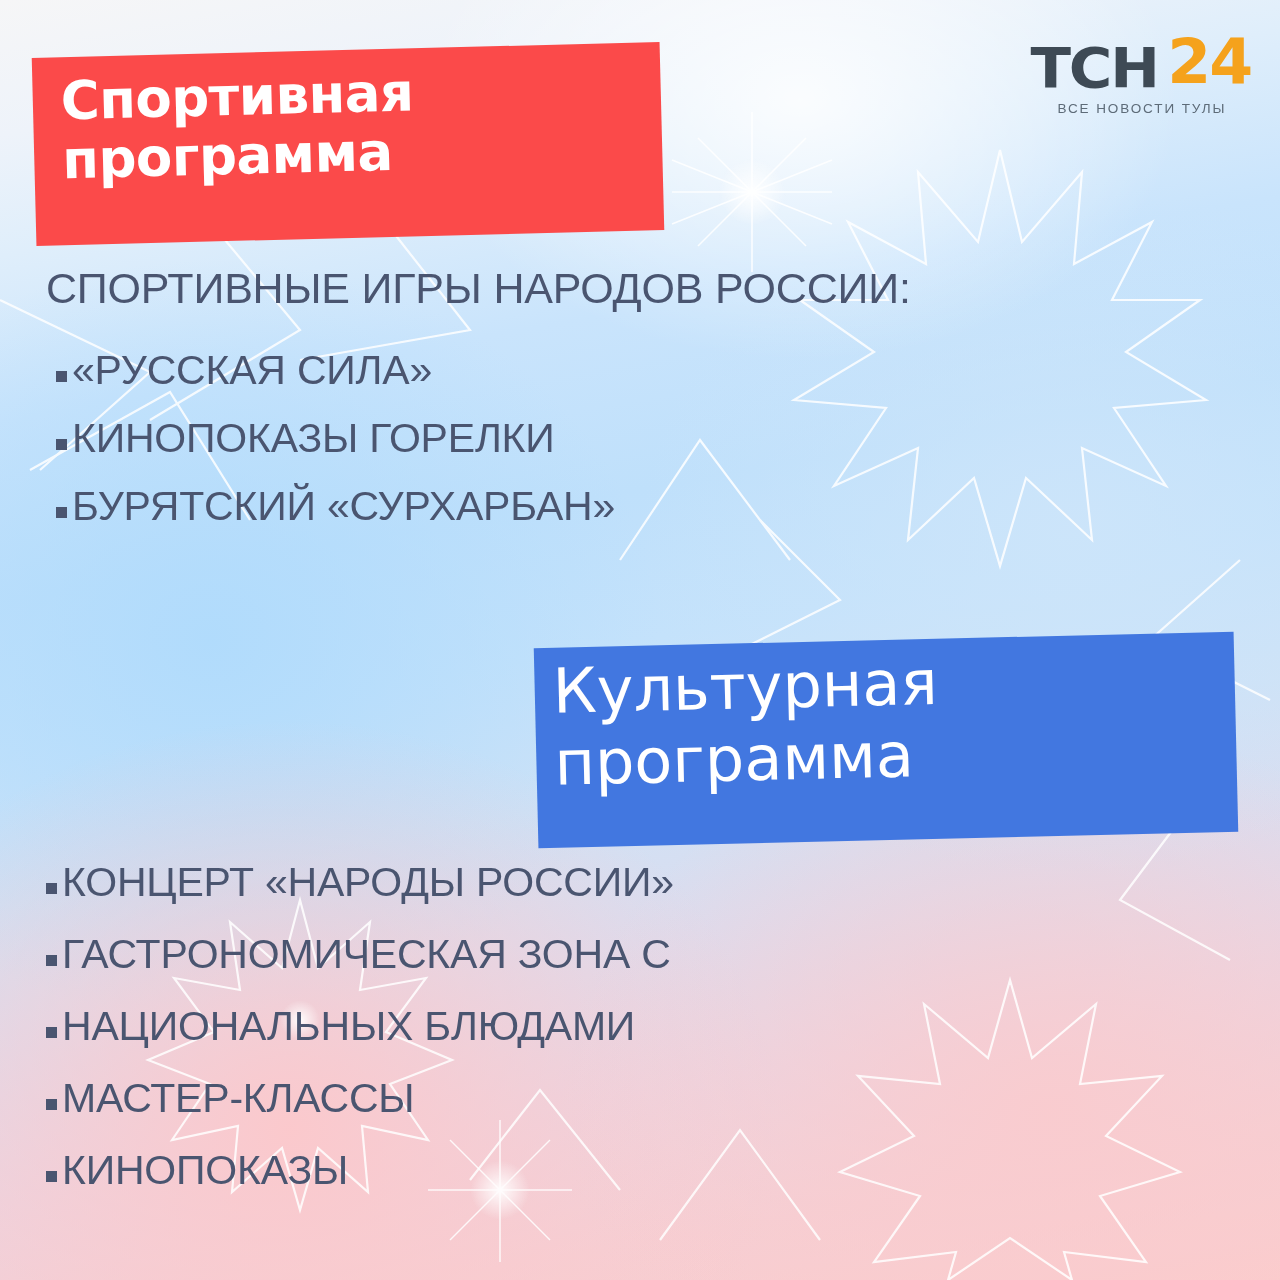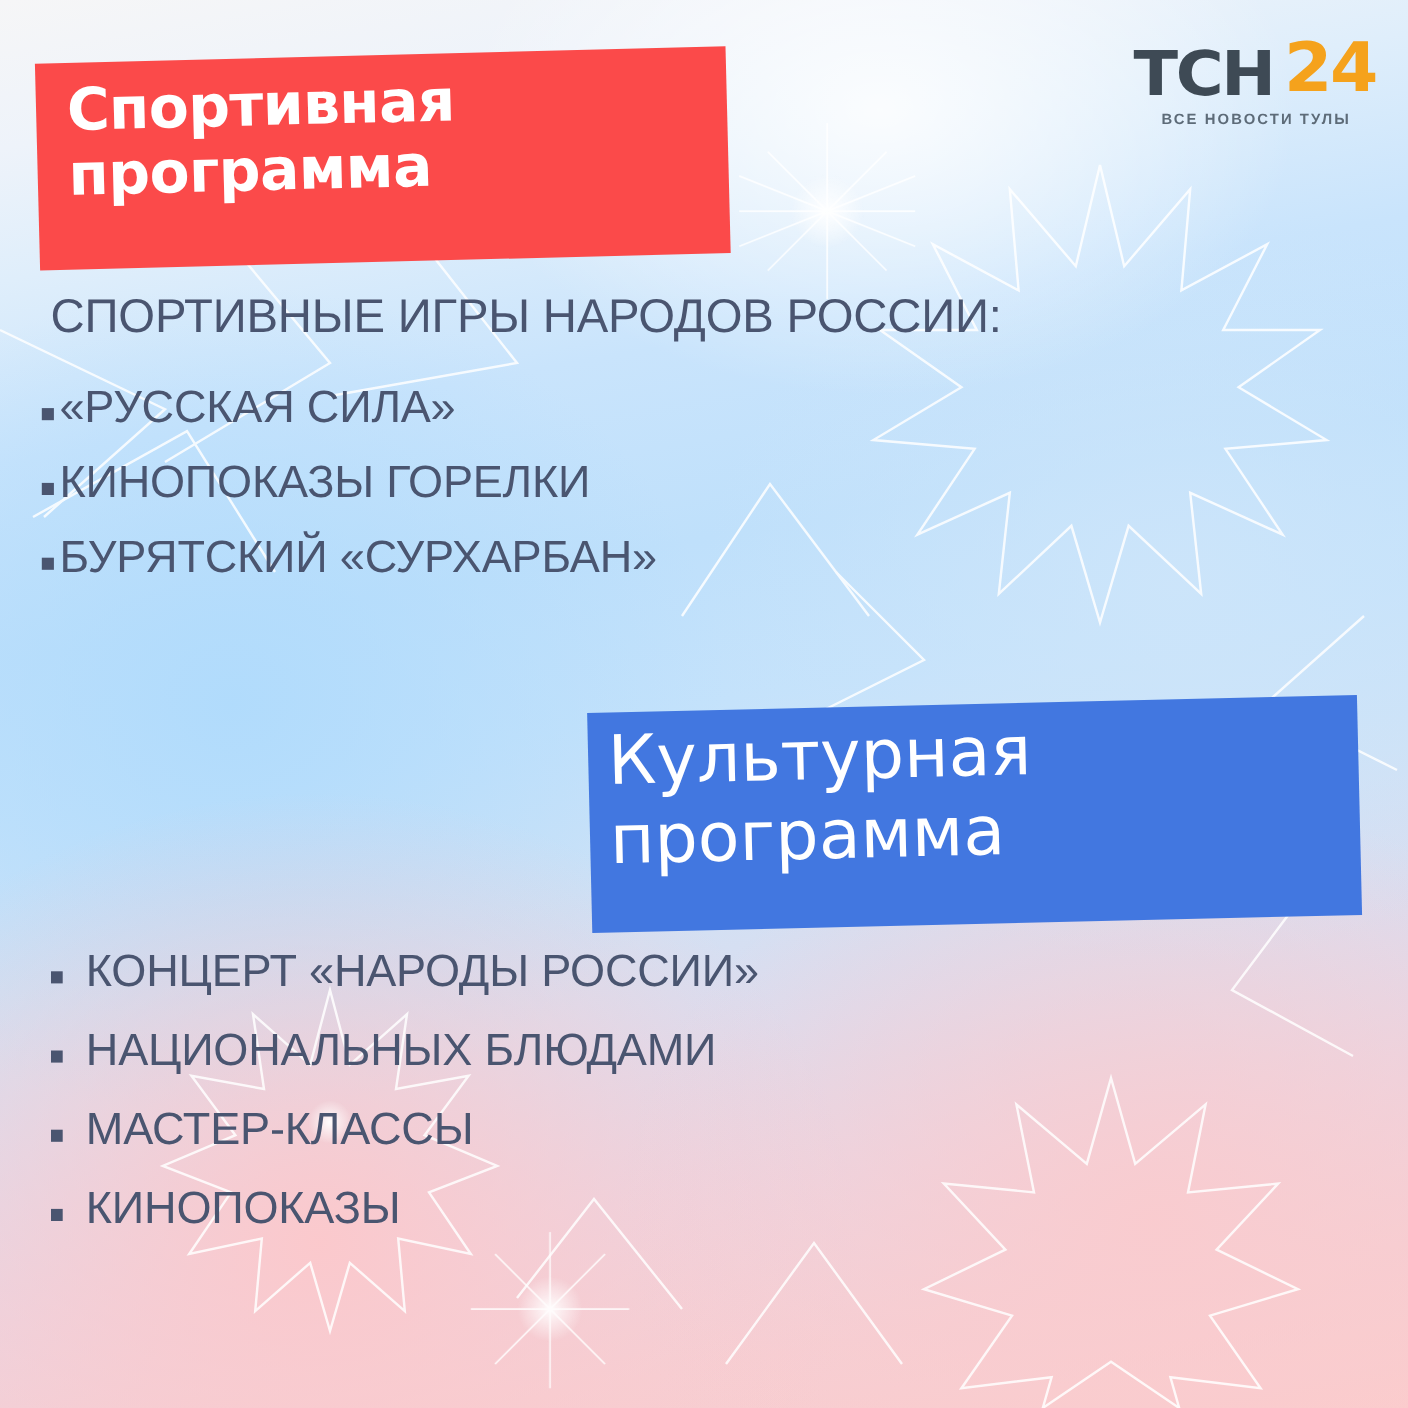--- a/index.html
+++ b/index.html
@@ -56,7 +56,7 @@
     margin-left:2px;margin-top:-8px;transform:scaleX(1.02);
   }
   #logo .tagline{
-    margin-top:9px;font-size:13.5px;font-weight:bold;color:#5d6b78;
+    margin-top:9px;font-size:13.5px;font-weight:normal;color:#5d6b78;
     letter-spacing:1.9px;
   }
 

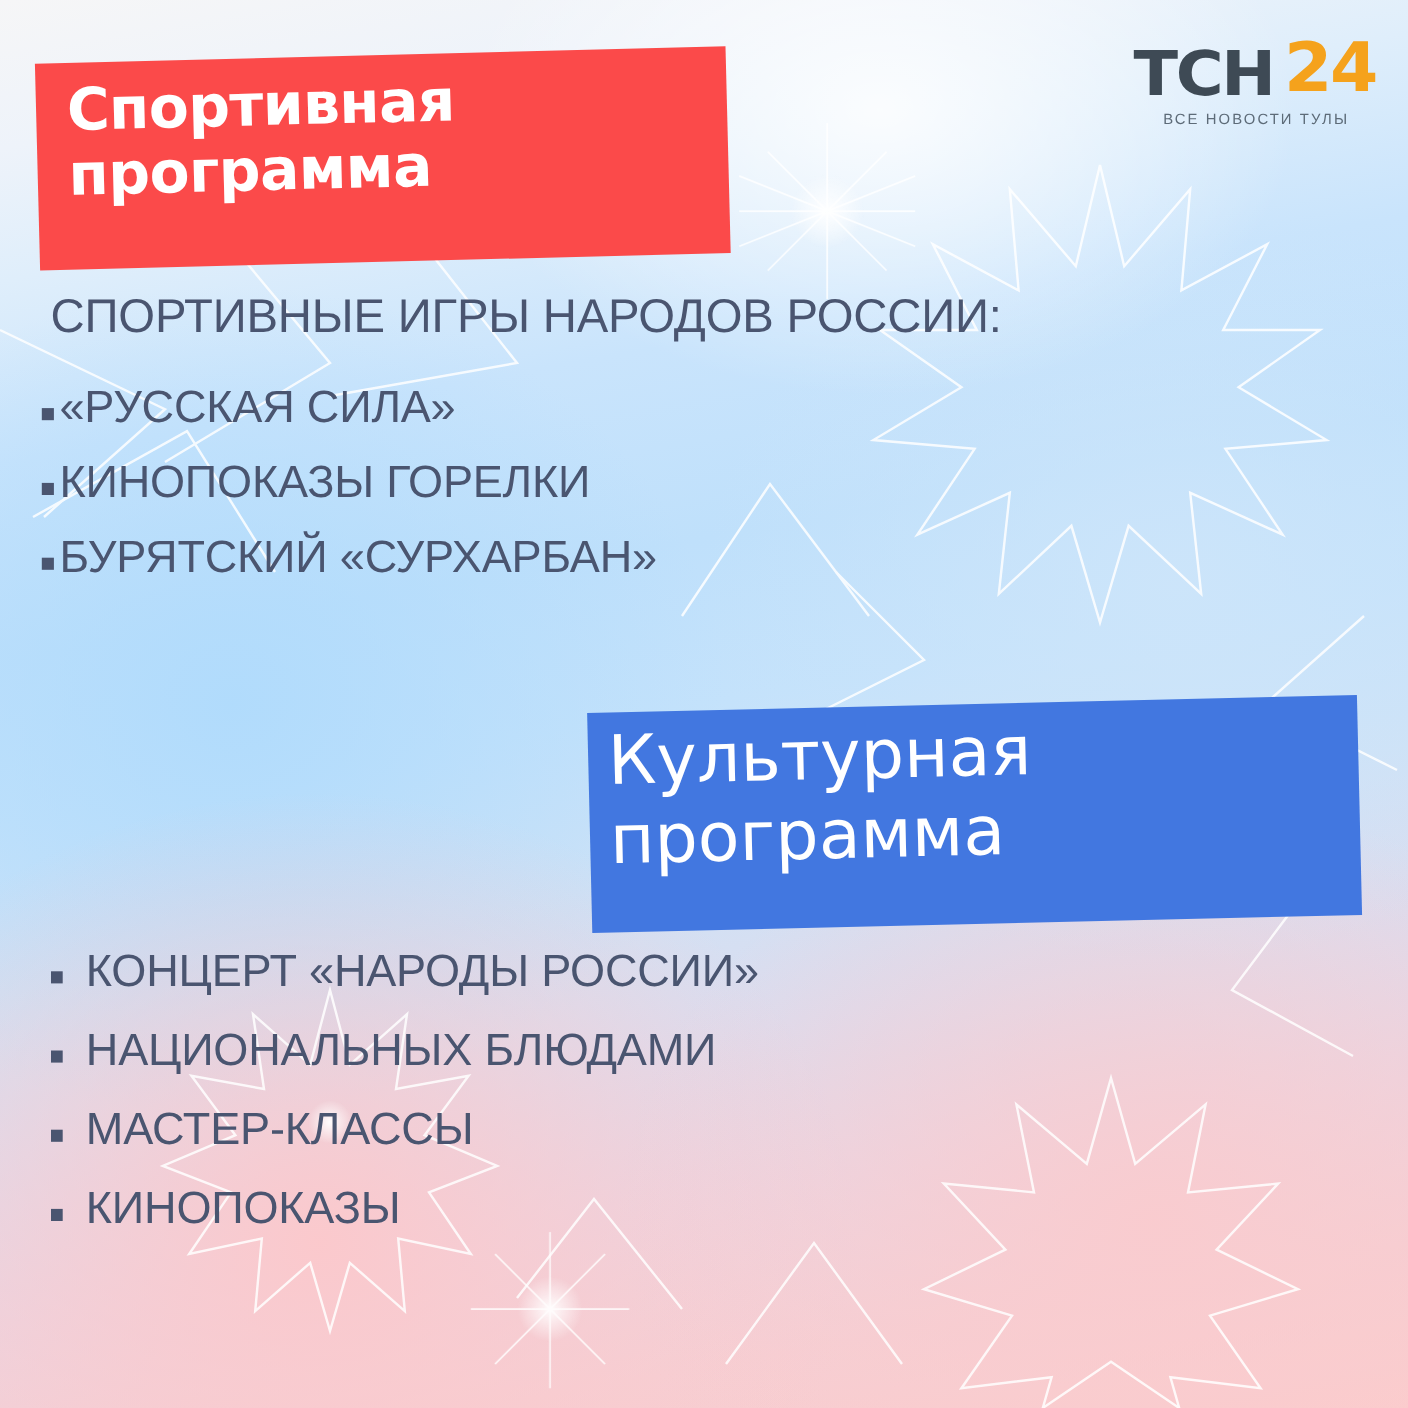--- a/index.html
+++ b/index.html
@@ -97,7 +97,7 @@
     display:inline-block;width:11px;height:11px;background:#4a5570;
     margin-right:5px;flex:0 0 auto;position:relative;top:-2px;
   }
-  #sport-list{left:38px;top:336px;}
+  #sport-list{left:56px;top:336px;}
   #sport-list li{height:68px;line-height:68px;}
   #culture-list{left:46px;top:846px;}
   #culture-list li{height:72px;line-height:72px;gap:16px;}

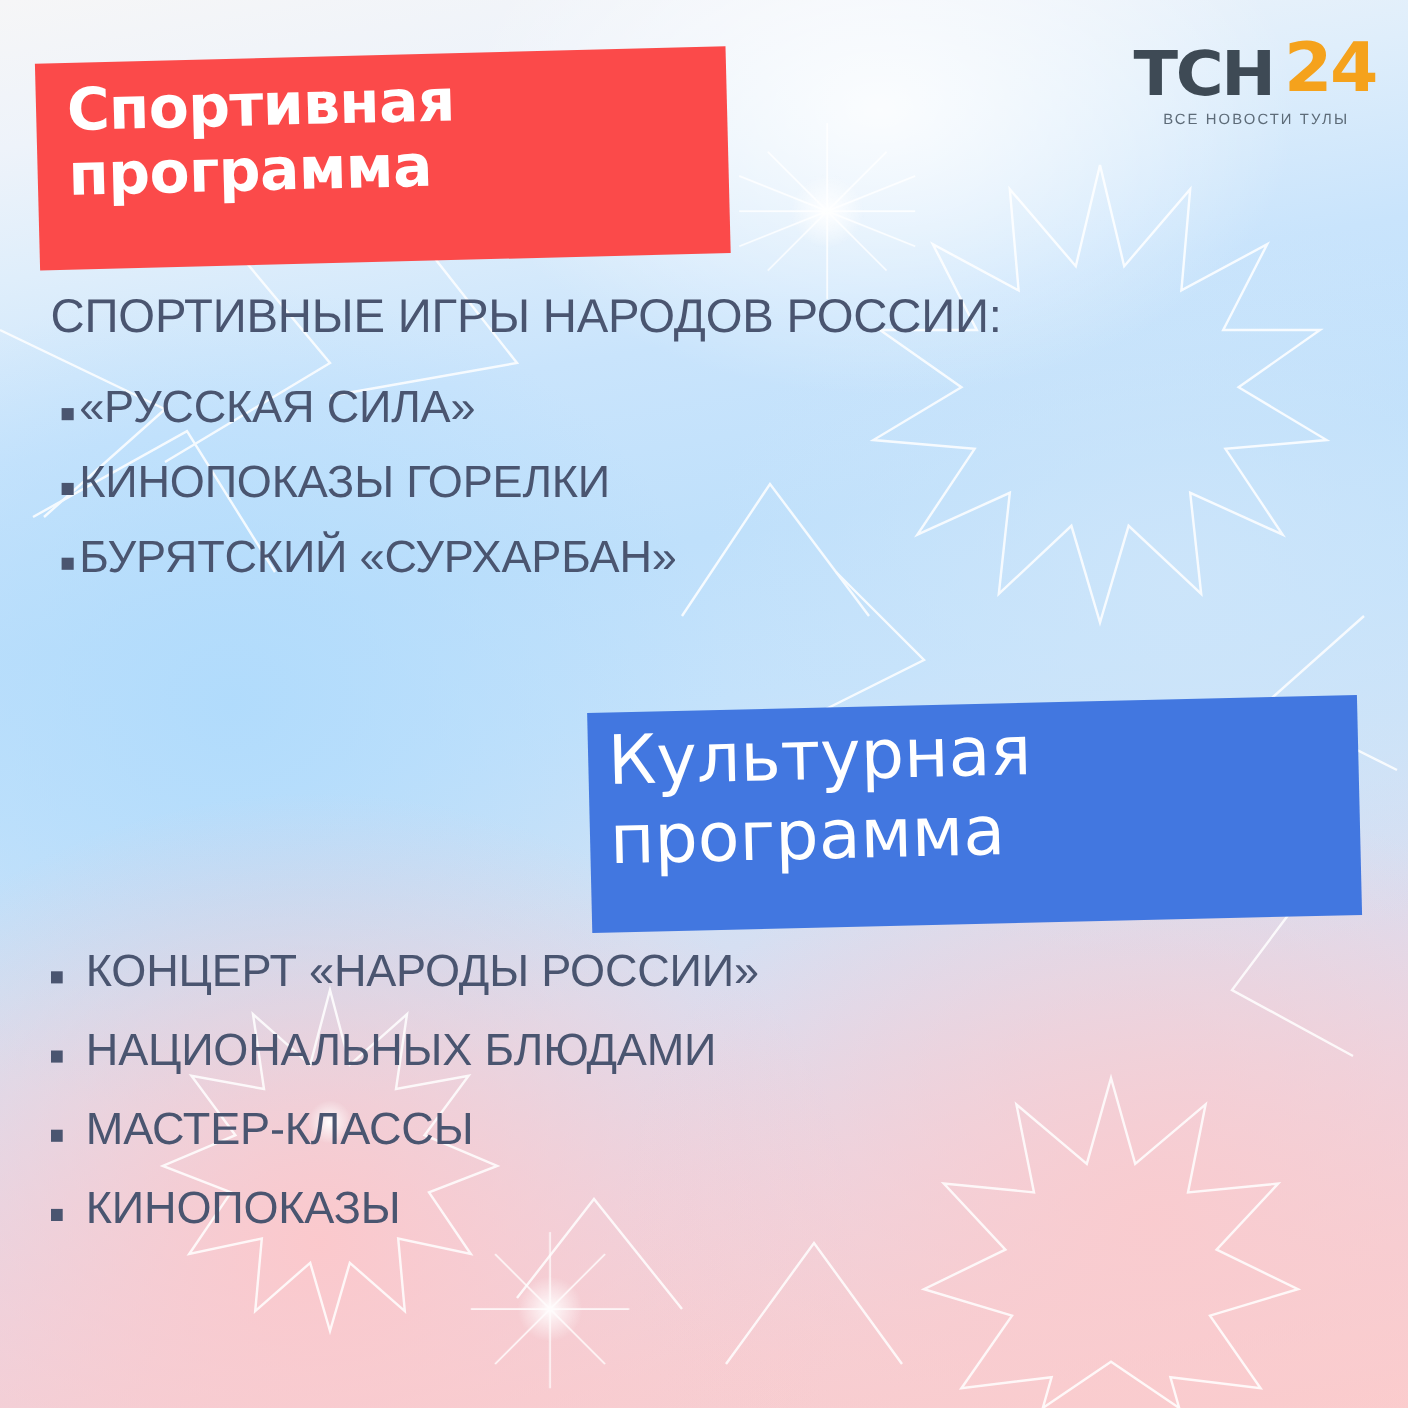--- a/index.html
+++ b/index.html
@@ -100,7 +100,7 @@
   #sport-list{left:56px;top:336px;}
   #sport-list li{height:68px;line-height:68px;}
   #culture-list{left:46px;top:846px;}
-  #culture-list li{height:72px;line-height:72px;gap:16px;}
+  #culture-list li{height:72px;line-height:72px;}
   #culture-list li.wide{font-size:41px;}
 </style>
 </head>

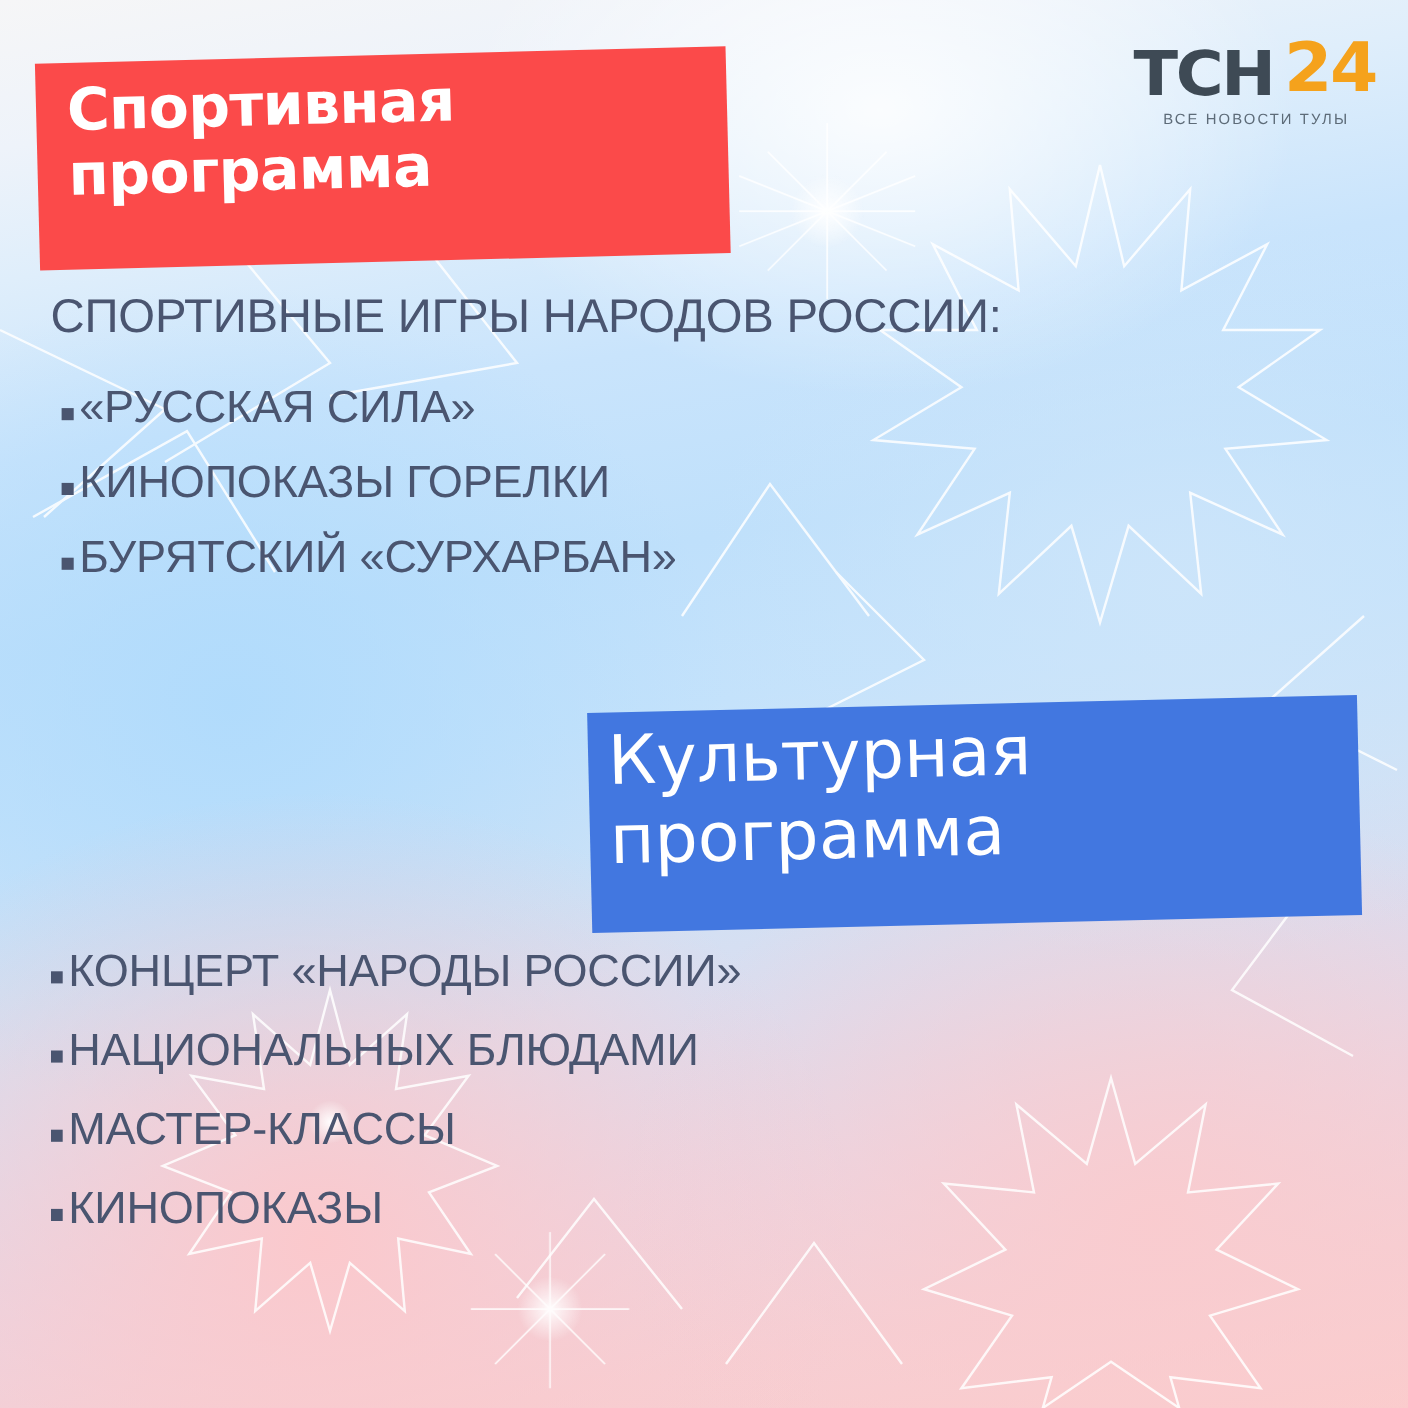--- a/index.html
+++ b/index.html
@@ -204,6 +204,10 @@
       </li>
     <li>
         <span class="bullet"></span>
+        <span>ГАСТРОНОМИЧЕСКАЯ ЗОНА С</span>
+      </li>
+    <li>
+        <span class="bullet"></span>
         <span>НАЦИОНАЛЬНЫХ БЛЮДАМИ</span>
       </li>
     <li>

